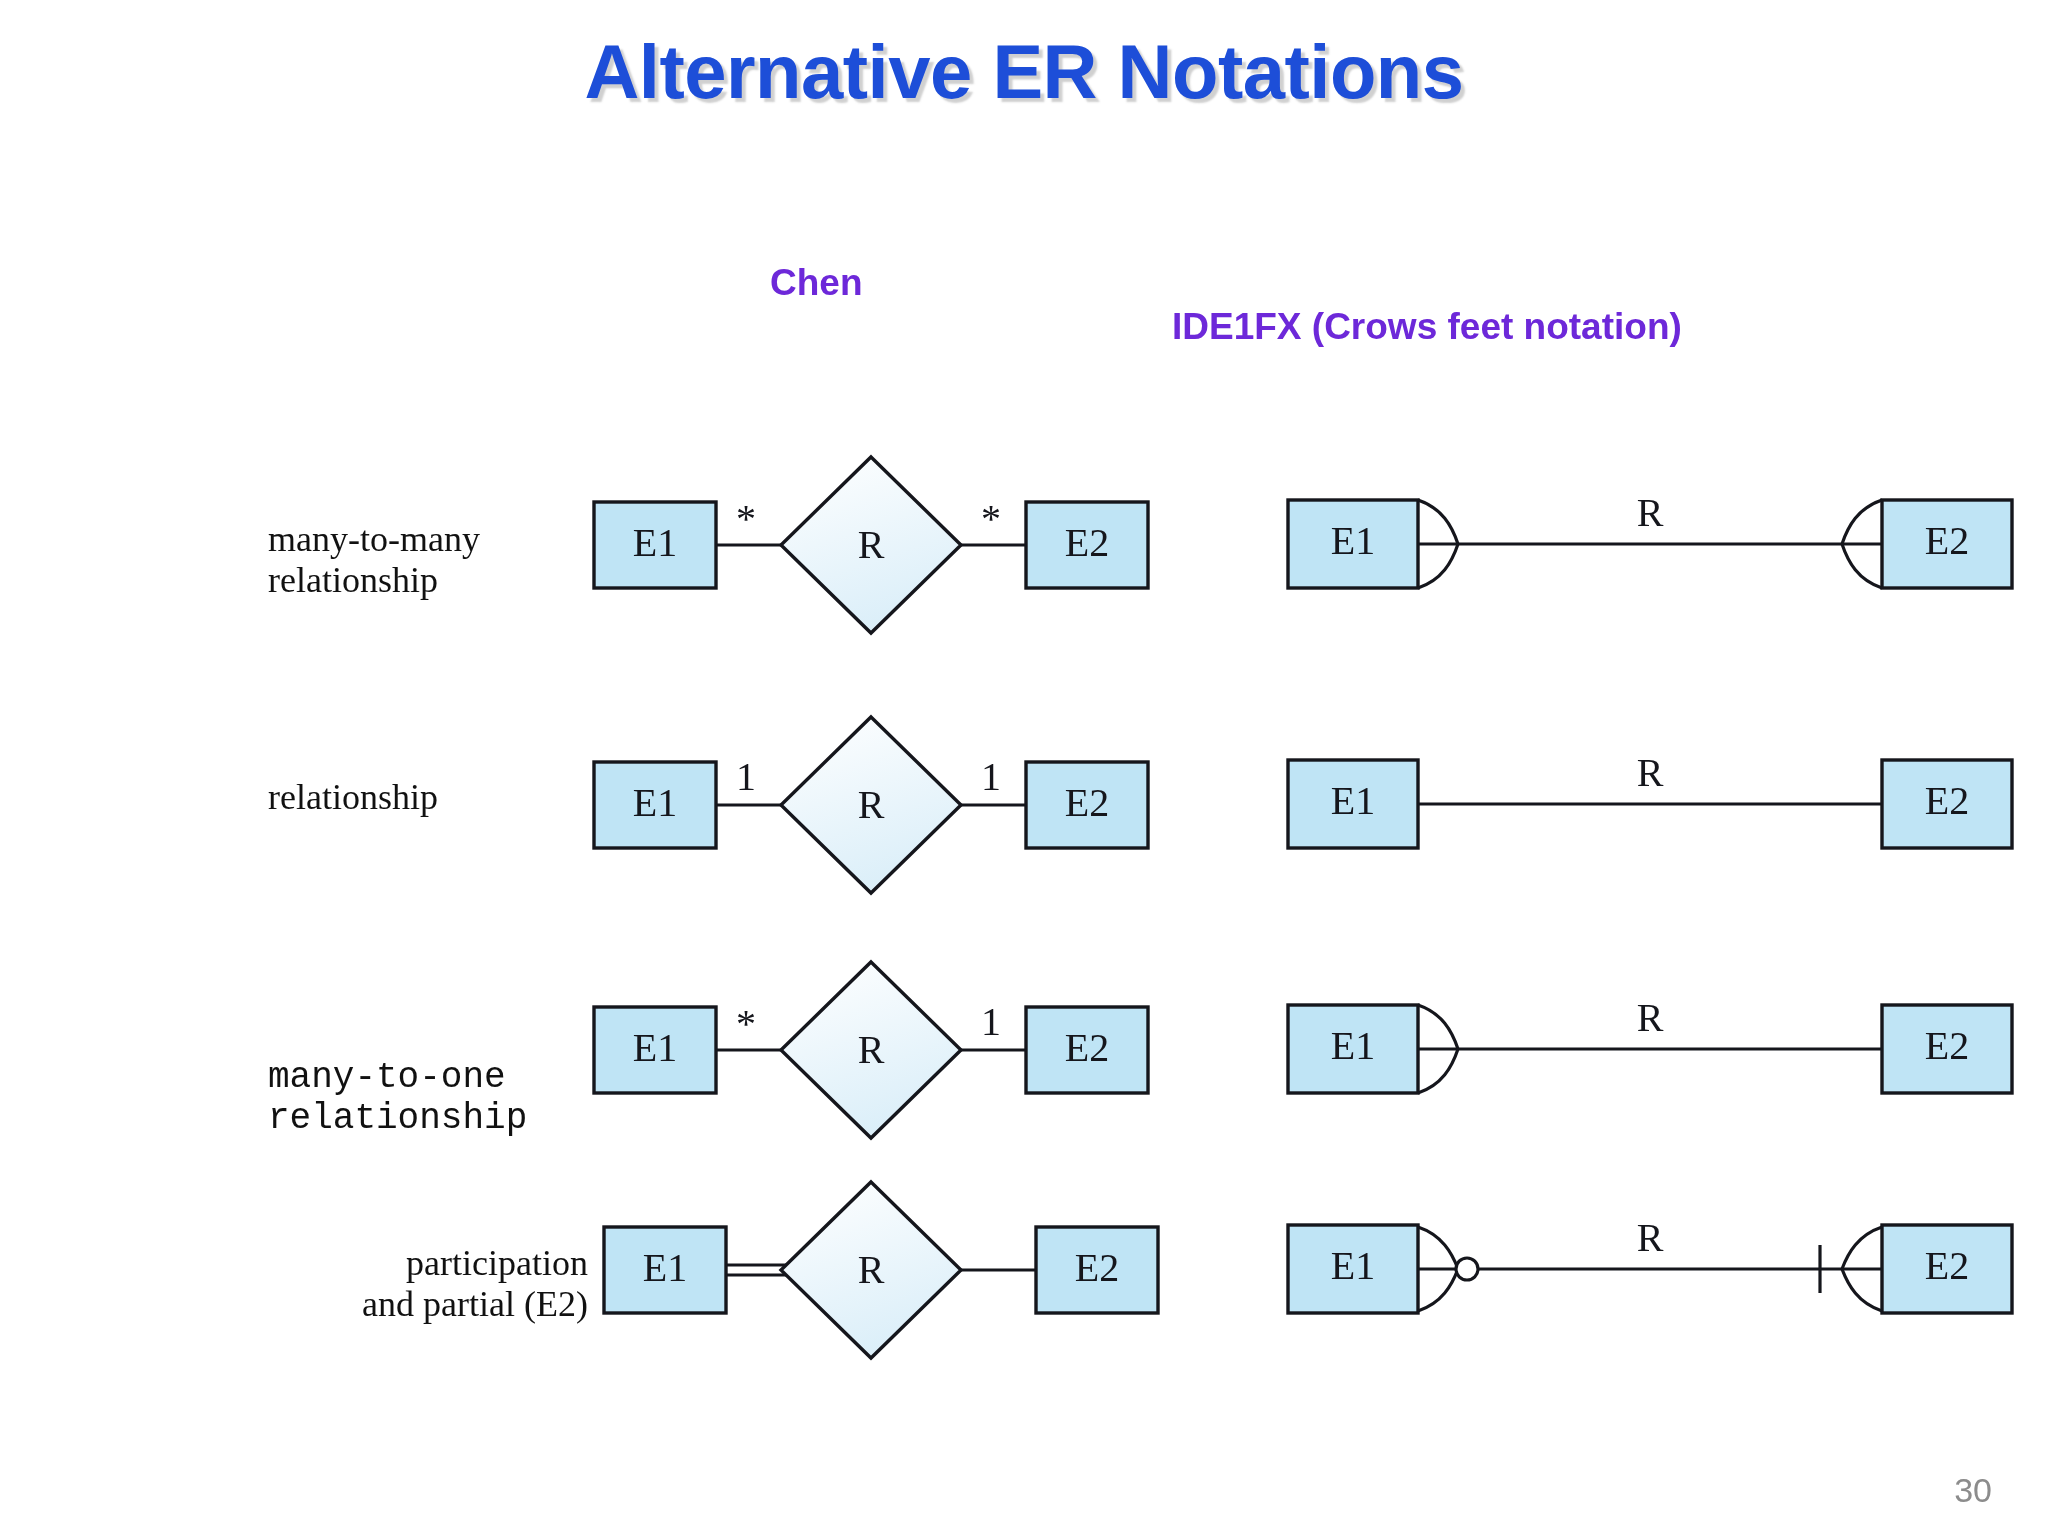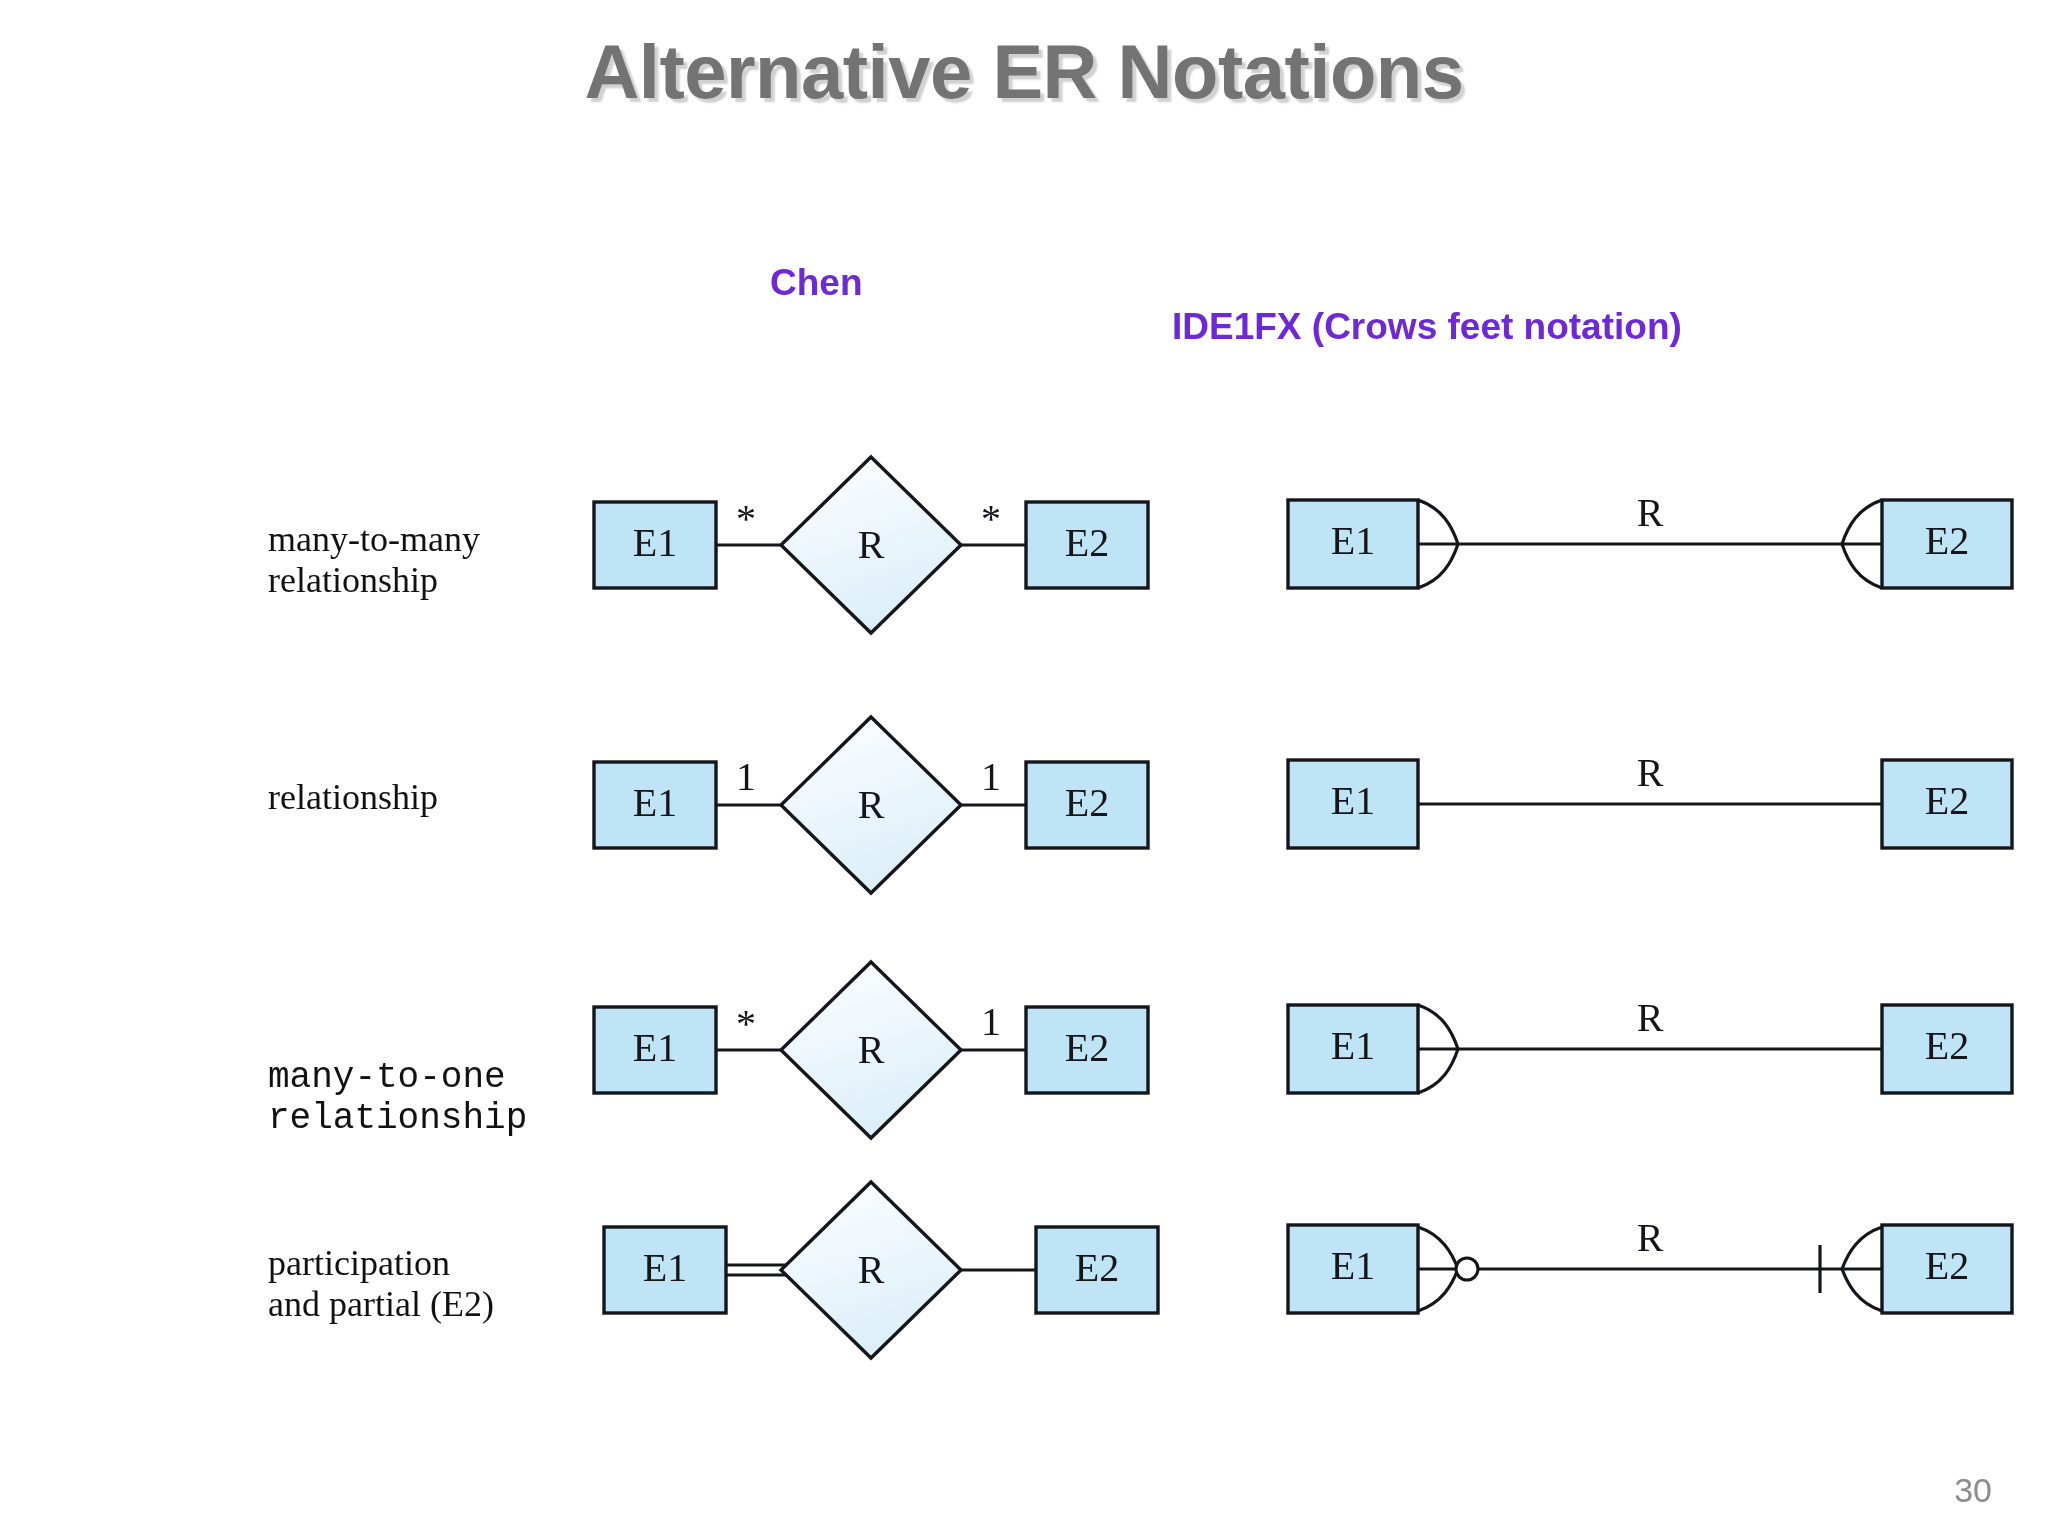--- a/index.html
+++ b/index.html
@@ -26,7 +26,7 @@
     font-weight: bold;
     font-size: 76px;
     letter-spacing: -0.5px;
-    color: #737373;
+    color: #1d4ed8;
     text-shadow: 4px 4px 2px rgba(150,150,150,0.45);
     white-space: nowrap;
   }

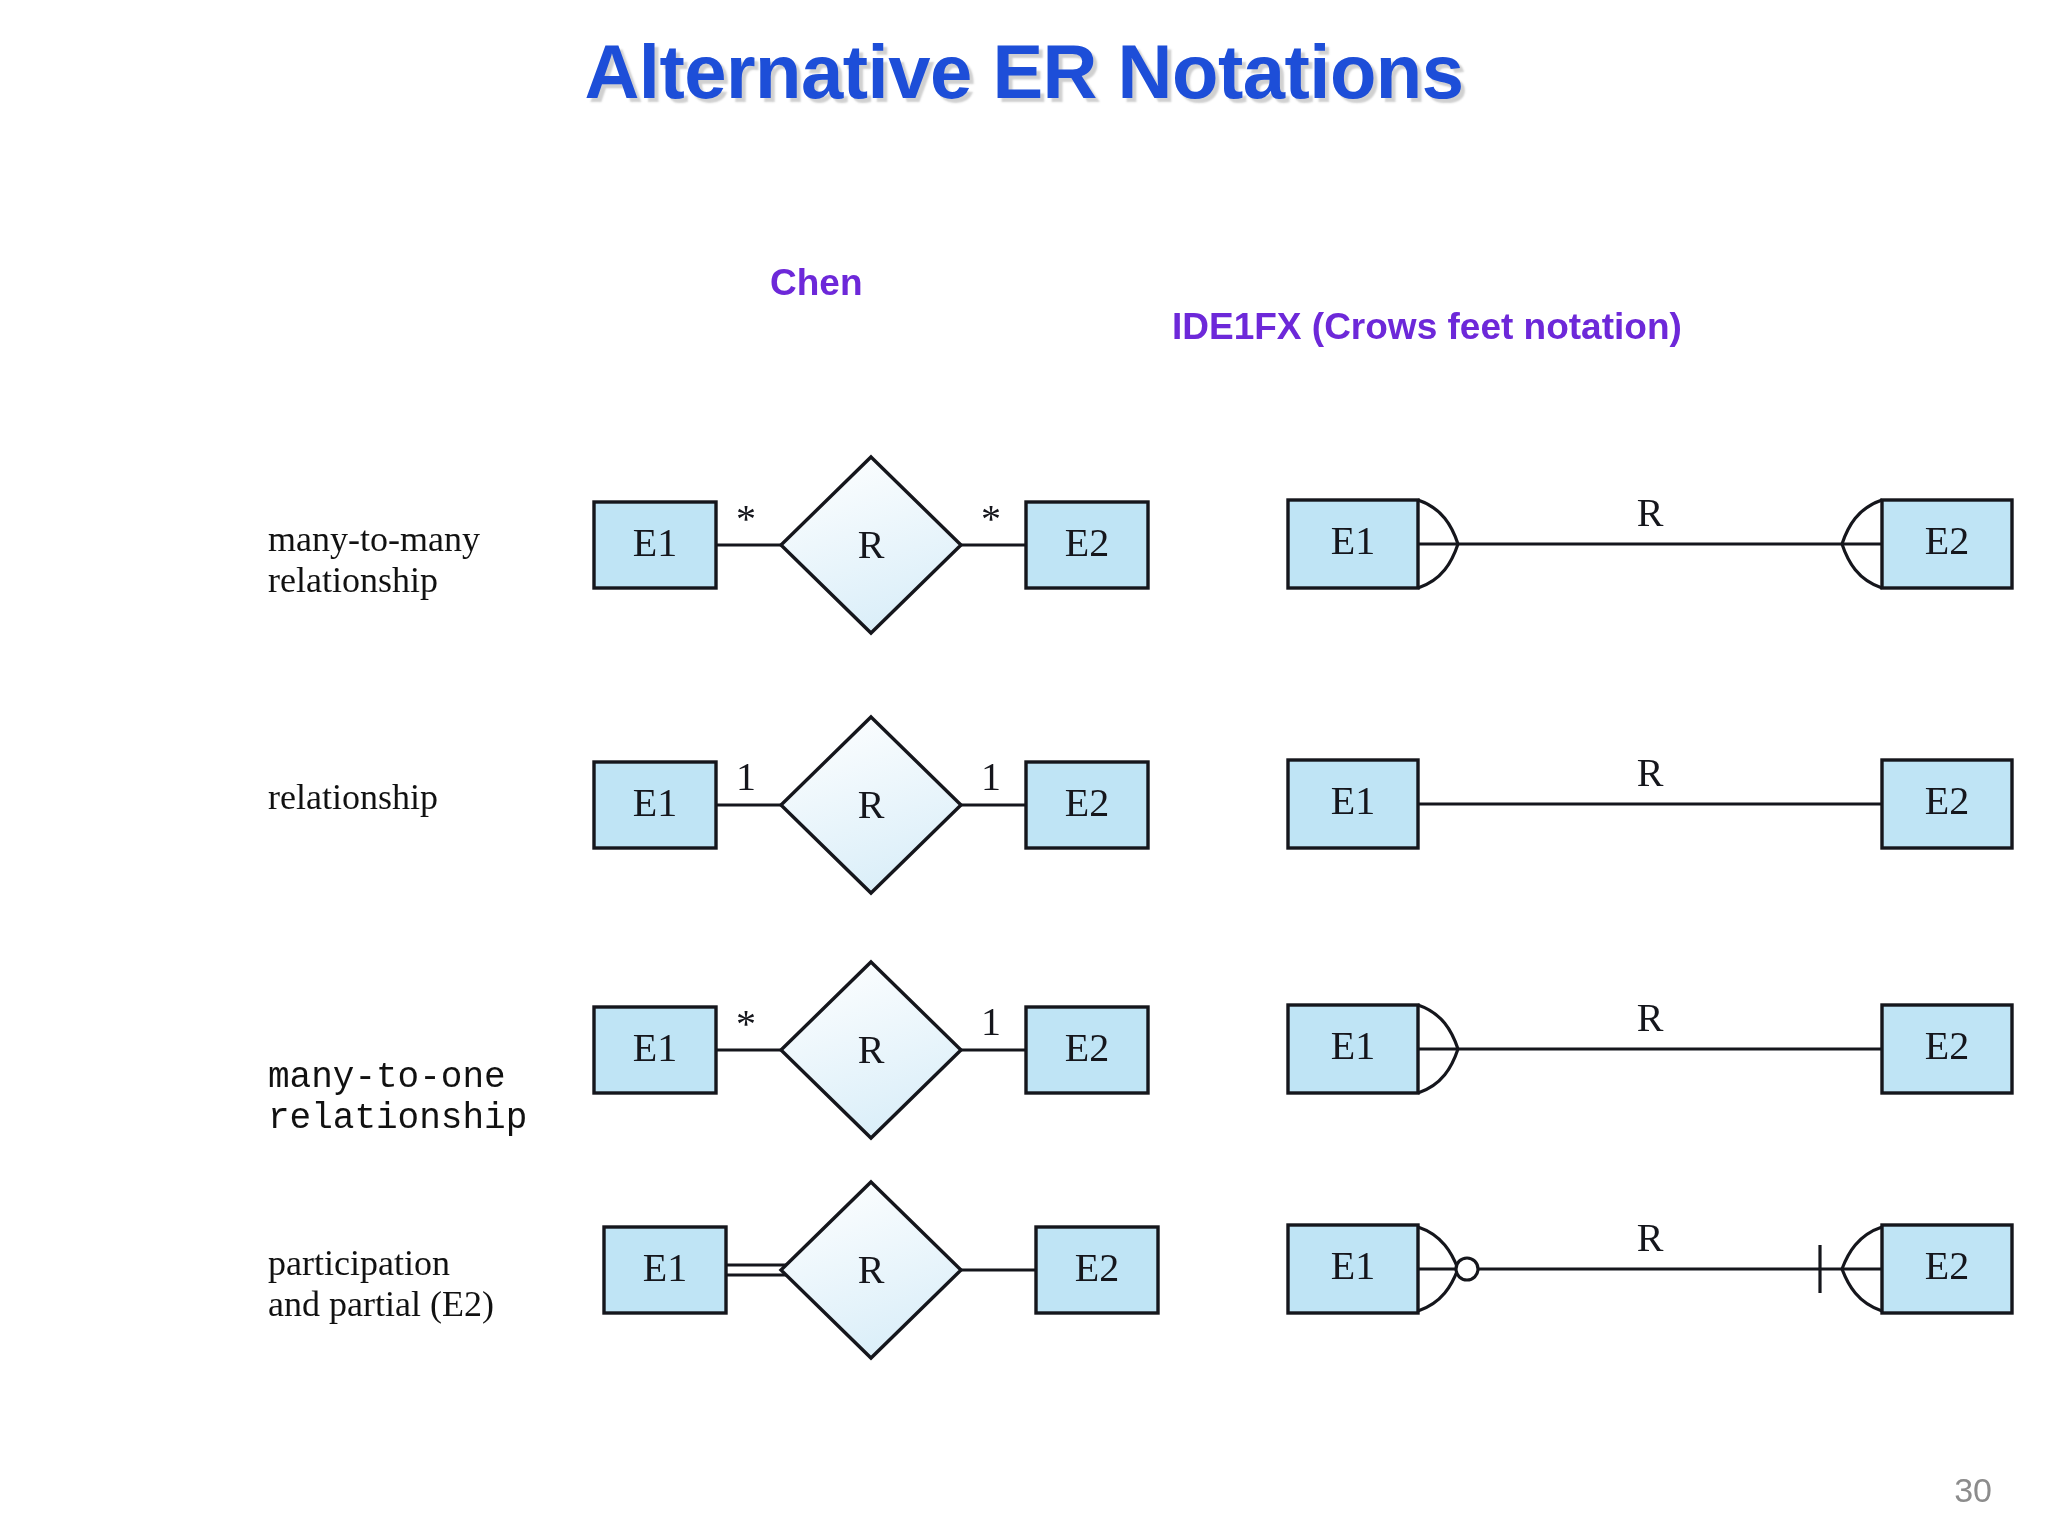--- a/index.html
+++ b/index.html
@@ -56,7 +56,7 @@
   #lbl-r0 { top: 519px; }
   #lbl-r1 { top: 777px; }
   #lbl-r2 { top: 1058px; font-family: Liberation Mono, monospace; }
-  #lbl-r3 { top: 1243px; }
+  #lbl-r3 { top: 1243px; text-align: right; }
 
   
   .diagram {

